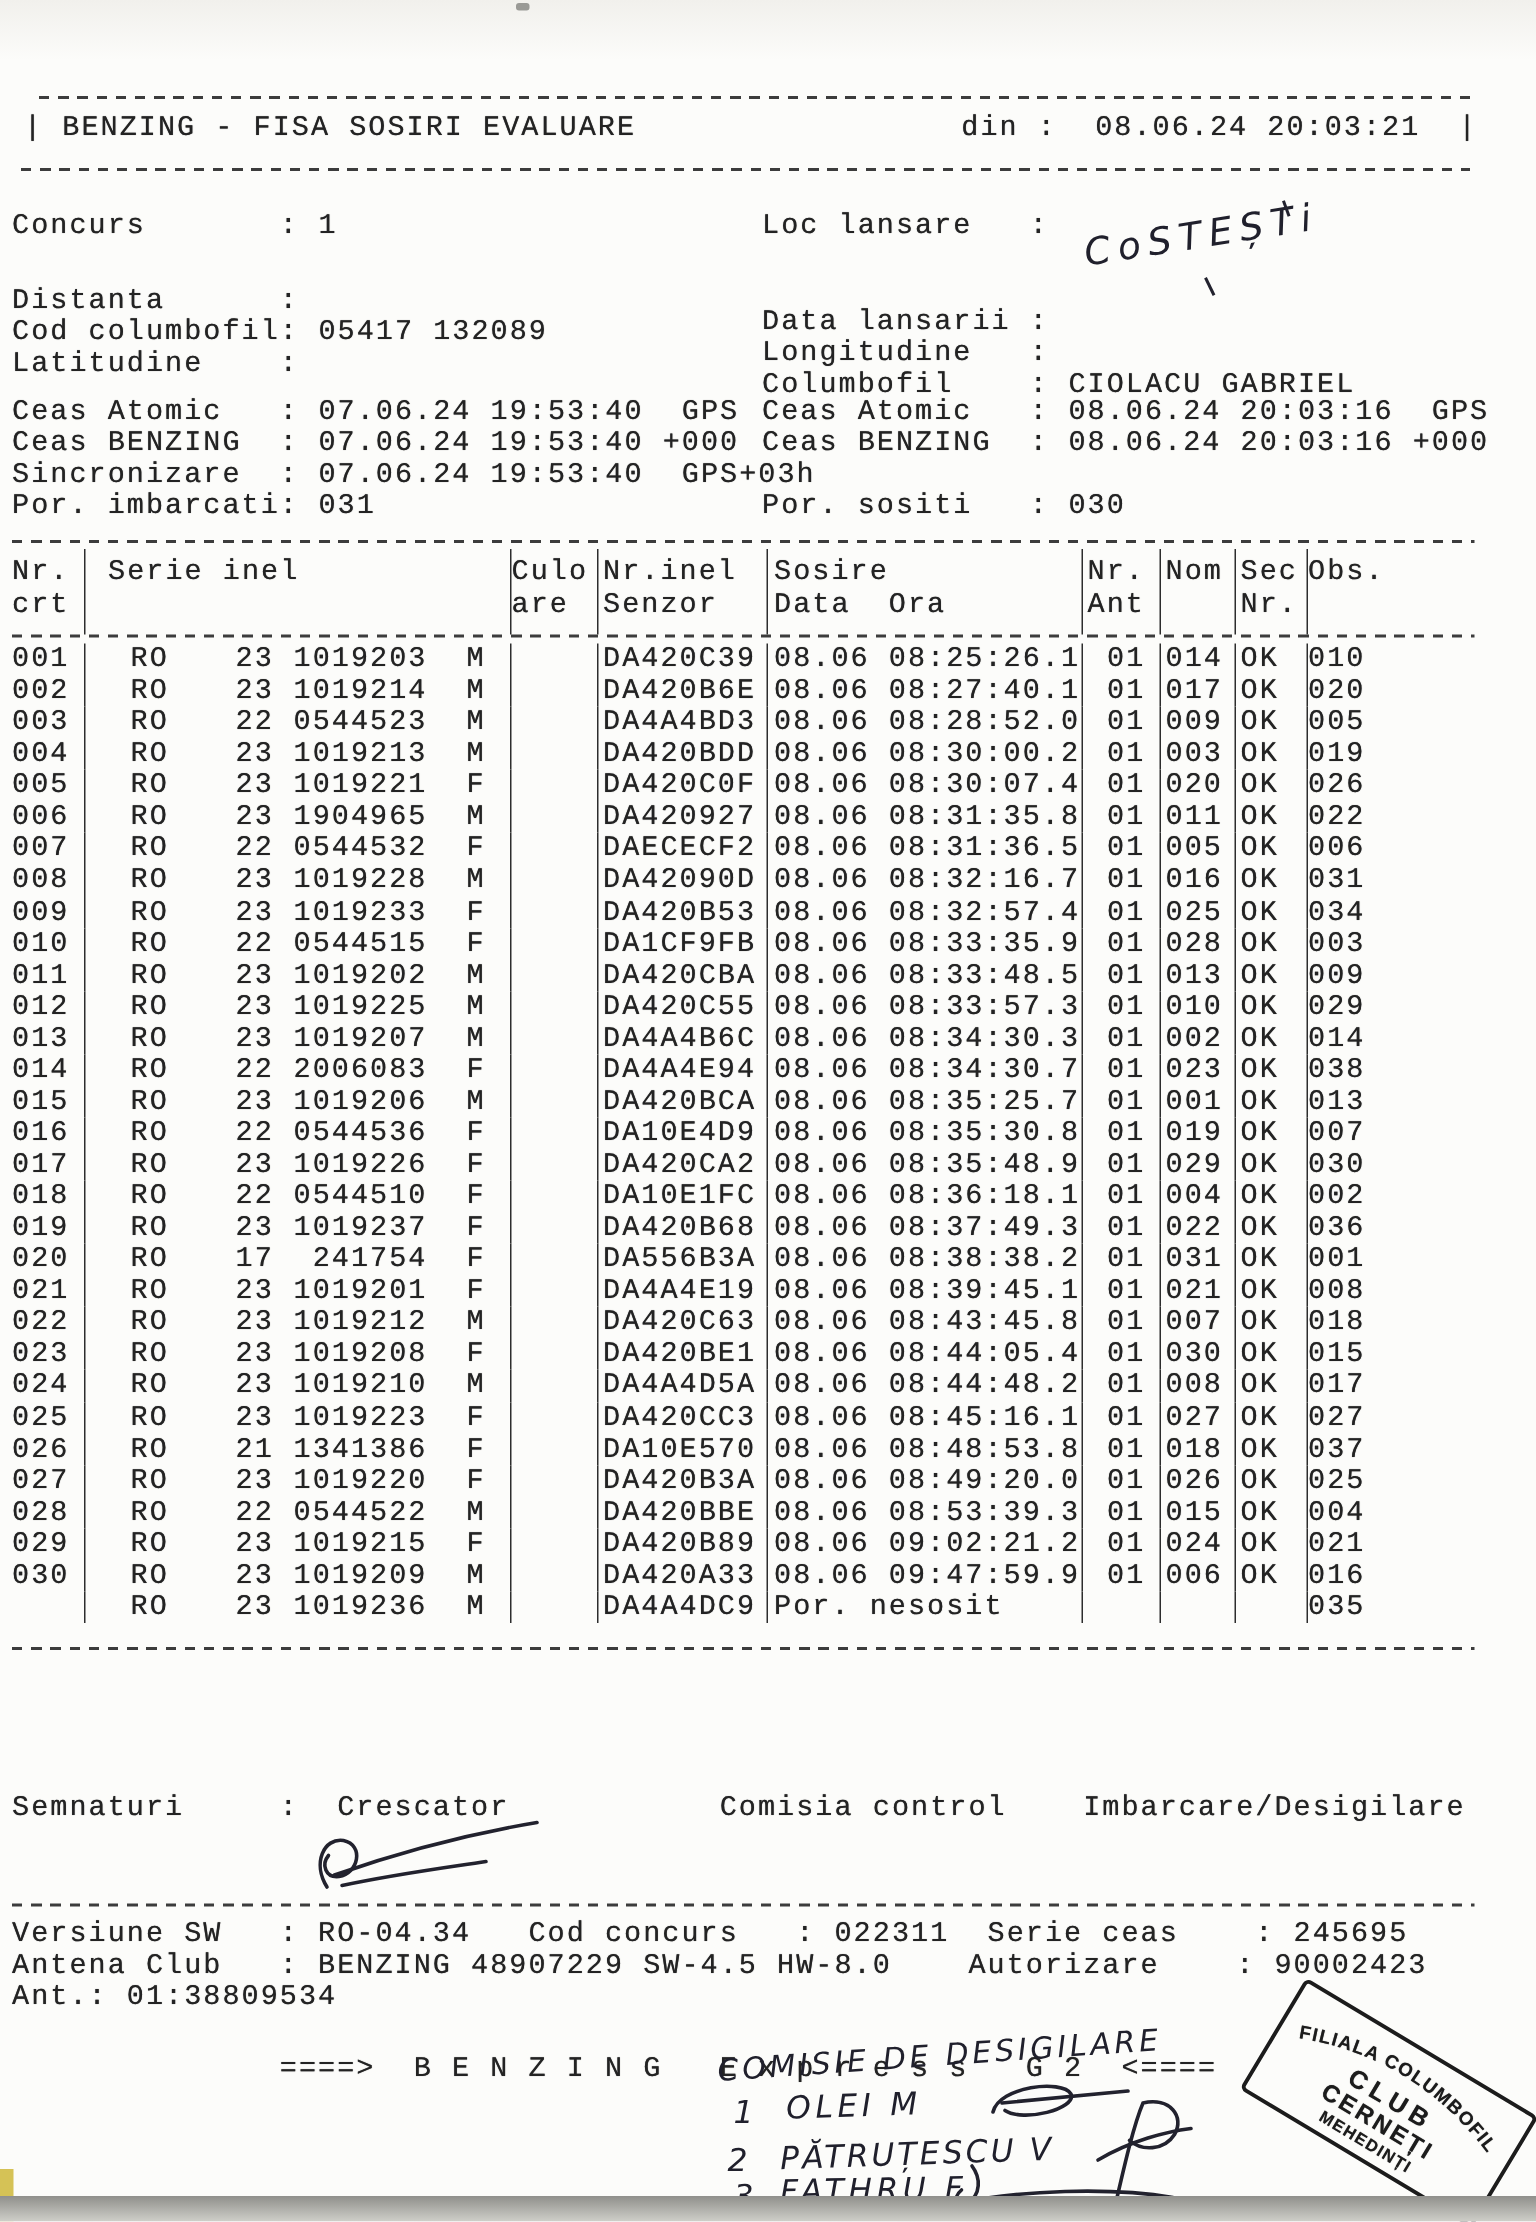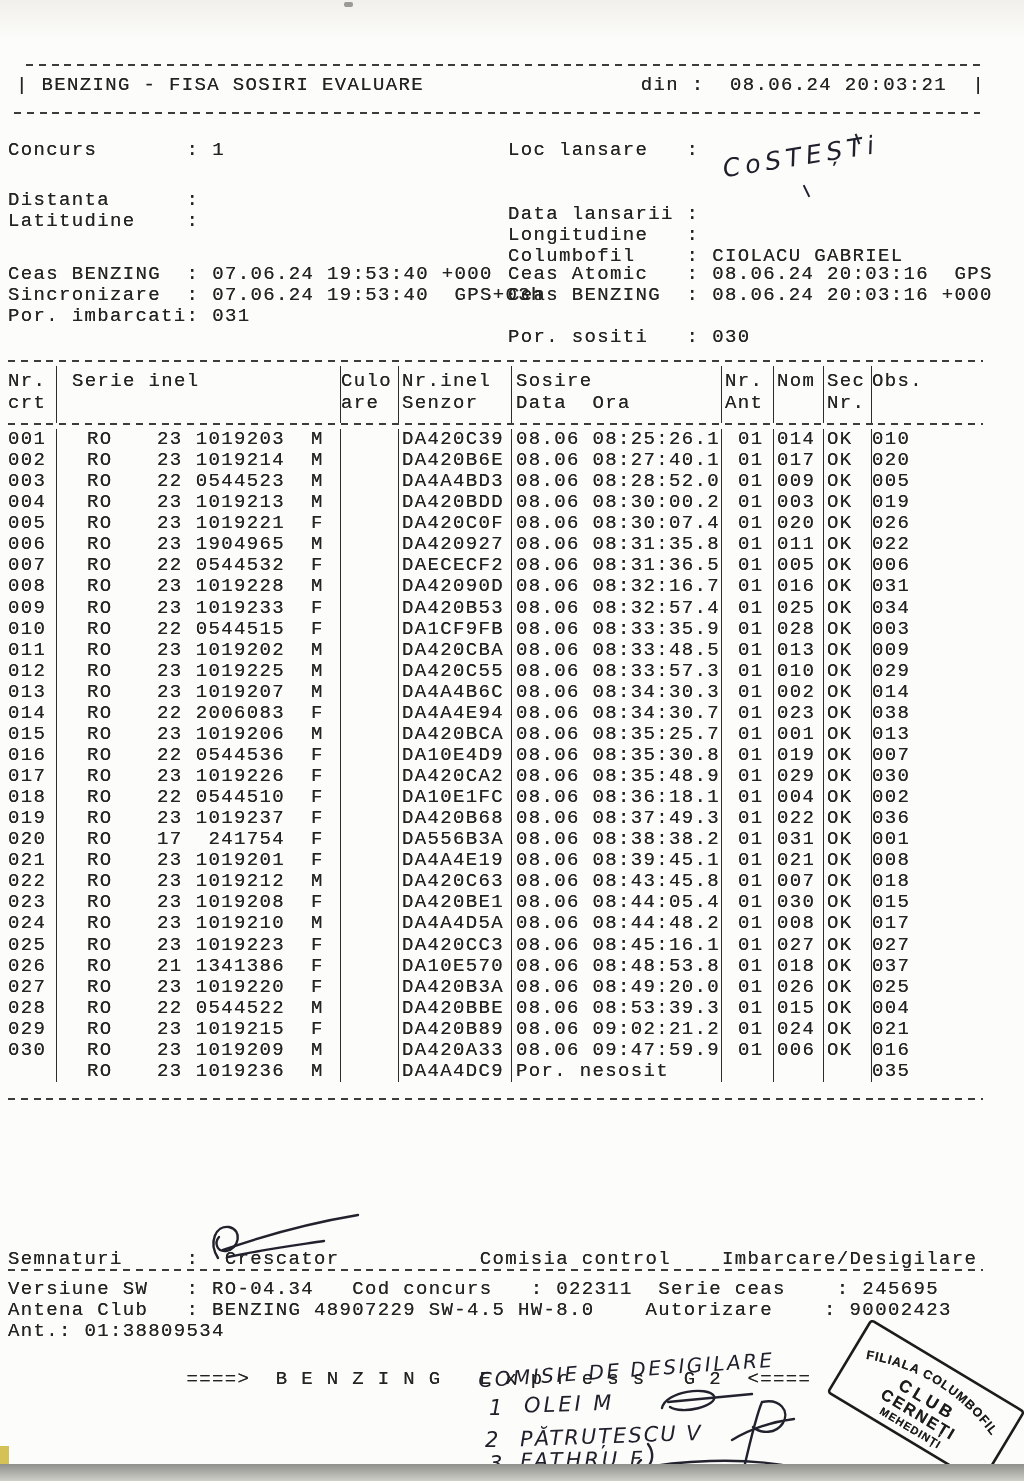--- a/index.html
+++ b/index.html
@@ -74,6 +74,7 @@
     </div>
   <div class="block" style="left:8px;top:190px;">
       <div class="tline"><span class="lab">Distanta      :</span></div>
+      <div class="tline"><span class="lab">Cod columbofil:</span><span class="val">05417 132089</span></div>
       <div class="tline"><span class="lab">Latitudine    :</span></div>
     </div>
   <div class="block" style="left:508px;top:204px;">

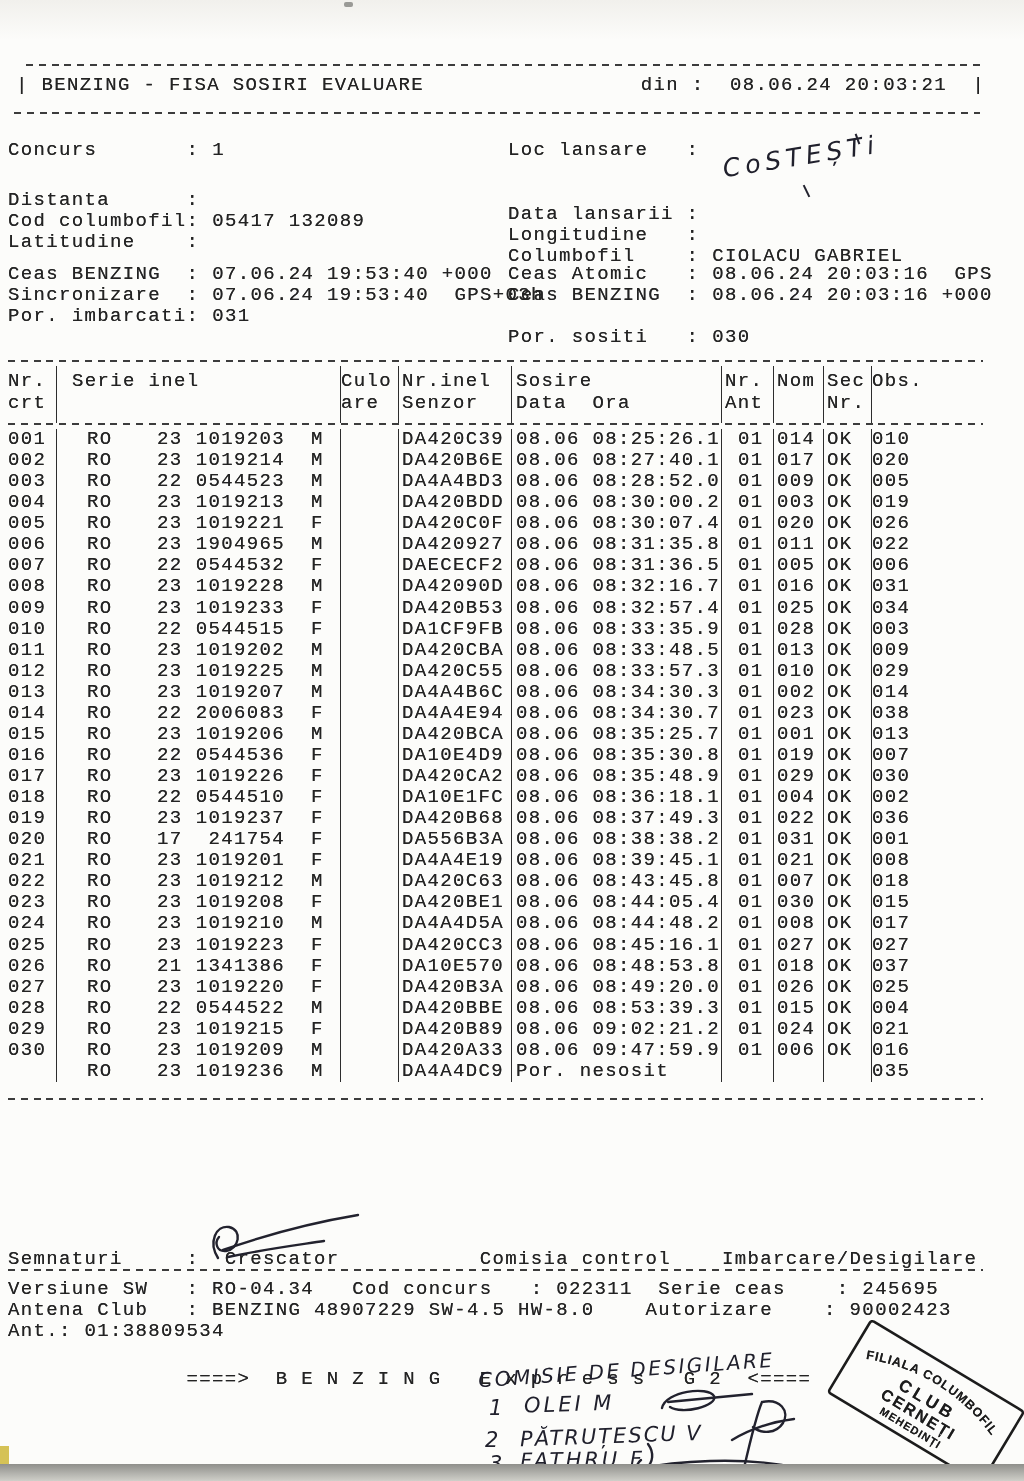--- a/index.html
+++ b/index.html
@@ -83,6 +83,7 @@
       <div class="tline"><span class="lab">Columbofil    :</span><span class="val">CIOLACU GABRIEL</span></div>
     </div>
   <div class="block" style="left:8px;top:264px;">
+      <div class="tline"><span class="lab">Ceas Atomic   :</span><span class="val">07.06.24 19:53:40  GPS</span></div>
       <div class="tline"><span class="lab">Ceas BENZING  :</span><span class="val">07.06.24 19:53:40 +000</span></div>
       <div class="tline"><span class="lab">Sincronizare  :</span><span class="val">07.06.24 19:53:40  GPS+03h</span></div>
       <div class="tline"><span class="lab">Por. imbarcati:</span><span class="val">031</span></div>

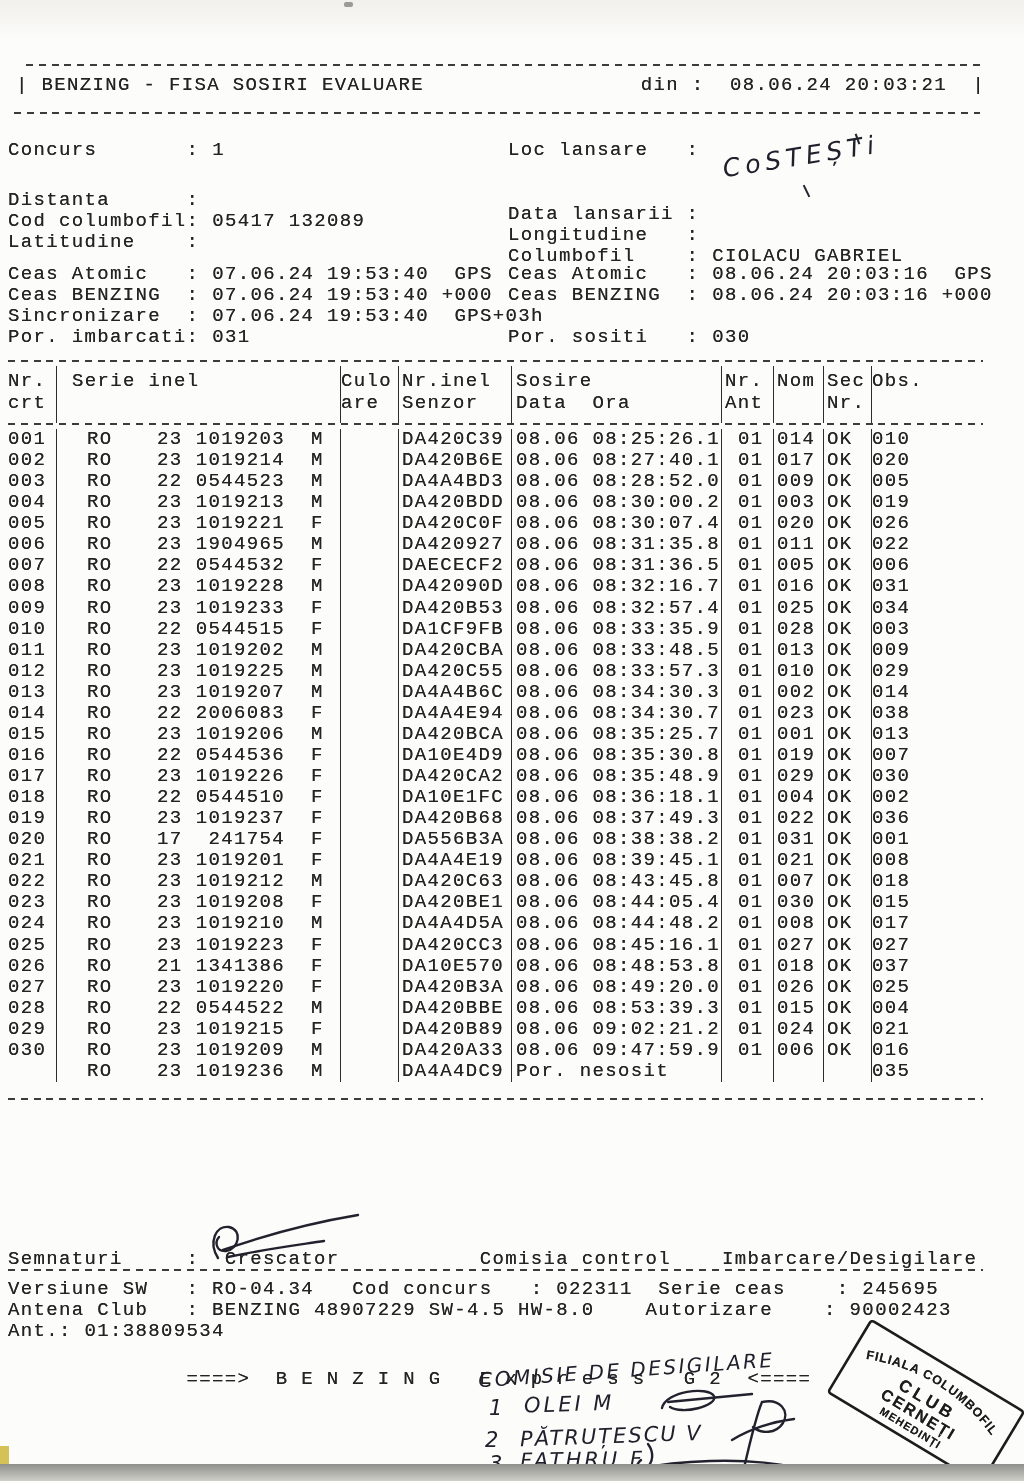--- a/index.html
+++ b/index.html
@@ -465,7 +465,7 @@
   <div class="dash" style="left:8px;top:423px;width:975px;"></div>
   <div class="dash" style="left:8px;top:1098px;width:975px;"></div>
 
-  <div class="pline" style="left:8px;top:1248px;">Semnaturi     :  Crescator           Comisia control    Imbarcare/Desigilare</div>
+  <div class="pline" style="left:8px;top:1194px;">Semnaturi     :  Crescator           Comisia control    Imbarcare/Desigilare</div>
 
   <svg class="pen" style="left:198px;top:1204px;" width="172" height="64" viewBox="0 0 172 64">
     <path d="M20,54 C10,38 18,21 31,23 C45,26 41,45 28,47 C19,48 16,39 21,33"></path>

